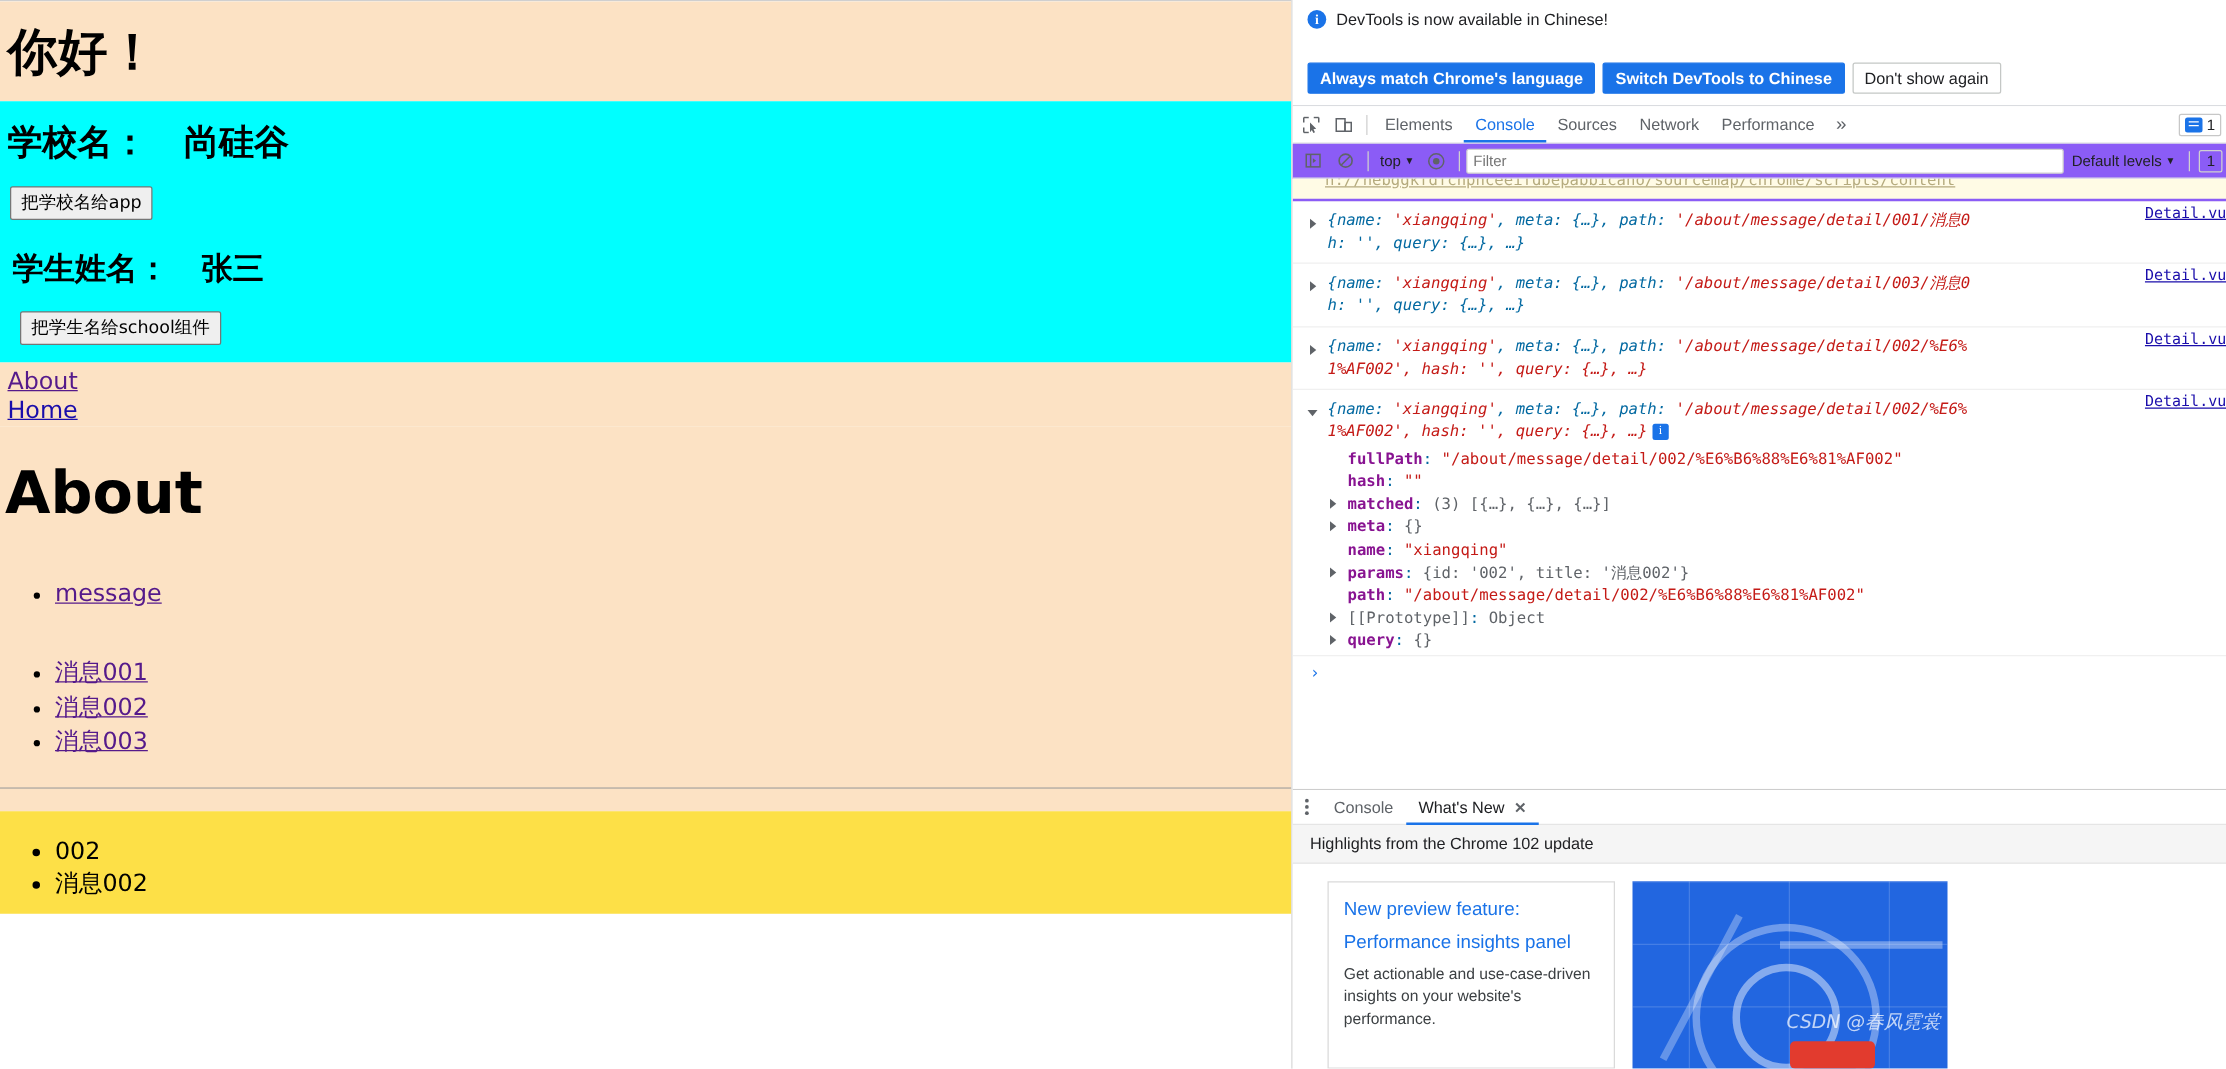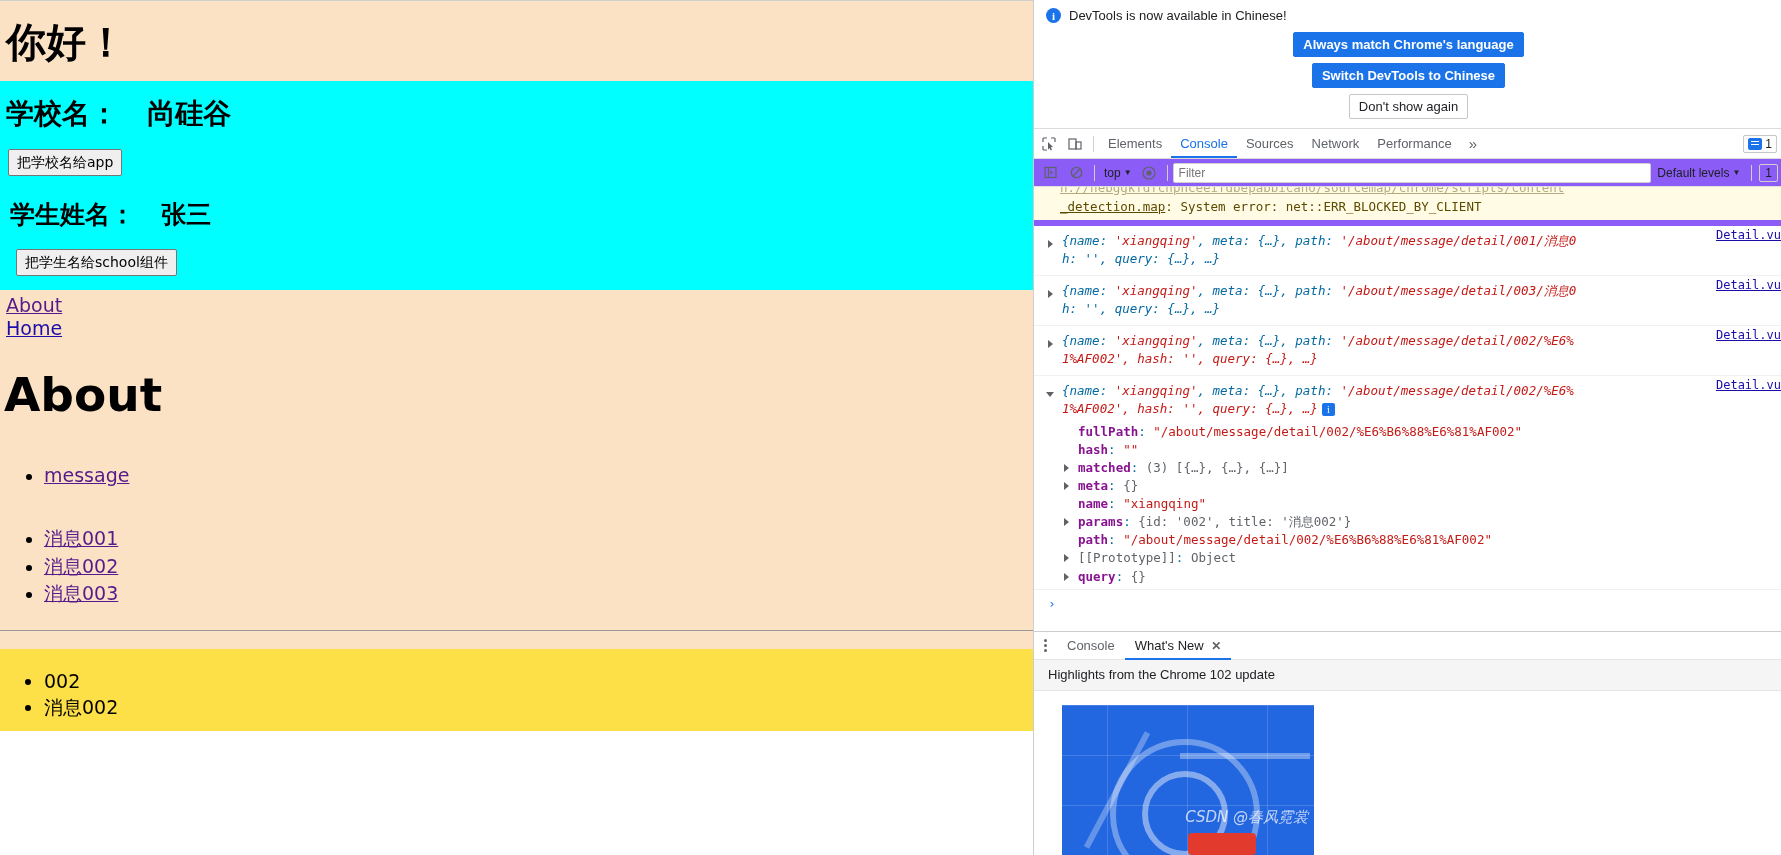--- a/index.html
+++ b/index.html
@@ -94,7 +94,7 @@
     font-family: "Liberation Serif", serif; flex: none;
   }
   .dt-banner-text { font-size: 13px; color: #202124; }
-  .dt-banner-row2 { display: flex; align-items: center; gap: 6px; margin-top: 9px; flex-direction: column; }
+  .dt-banner-row2 { display: flex; align-items: center; gap: 6px; margin-top: 27px; }
   .b-primary {
     background: #1a73e8; color: #fff; border: 1px solid #1a73e8;
     font-size: 13px; font-weight: bold; padding: 4px 9px; border-radius: 2px;

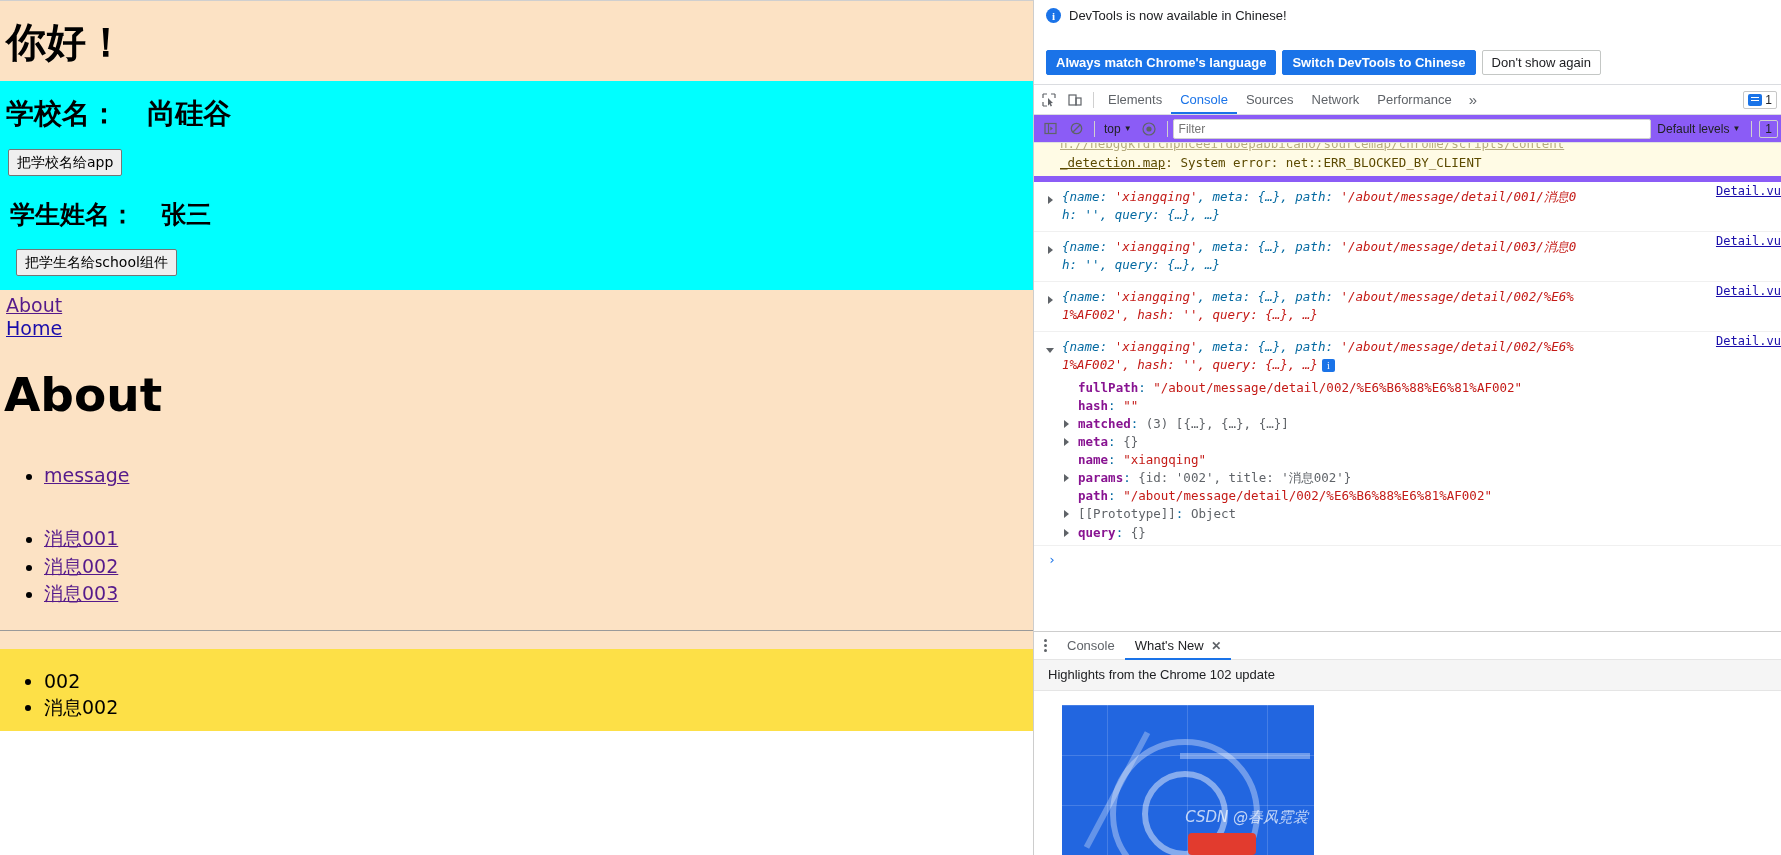--- a/index.html
+++ b/index.html
@@ -150,7 +150,7 @@
                   font-family: "DejaVu Sans Mono", monospace; font-size: 12.5px; }
   .c-row { border-bottom: 1px solid #f0f0f0; padding: 2px 0 3px 0; position: relative;
            min-height: 18px; }
-  .c-row.warn { background: #fffbe5; border-bottom: 6px solid #8b5cf6; }
+  .c-row.warn { background: #fffbe5; border-bottom: 2px solid #8b5cf6; }
   .c-warn-txt { color: #5c4a00; padding-left: 26px; white-space: nowrap;
                 overflow: hidden; line-height: 1.5; }
   .c-warn-txt .u { text-decoration: underline; }

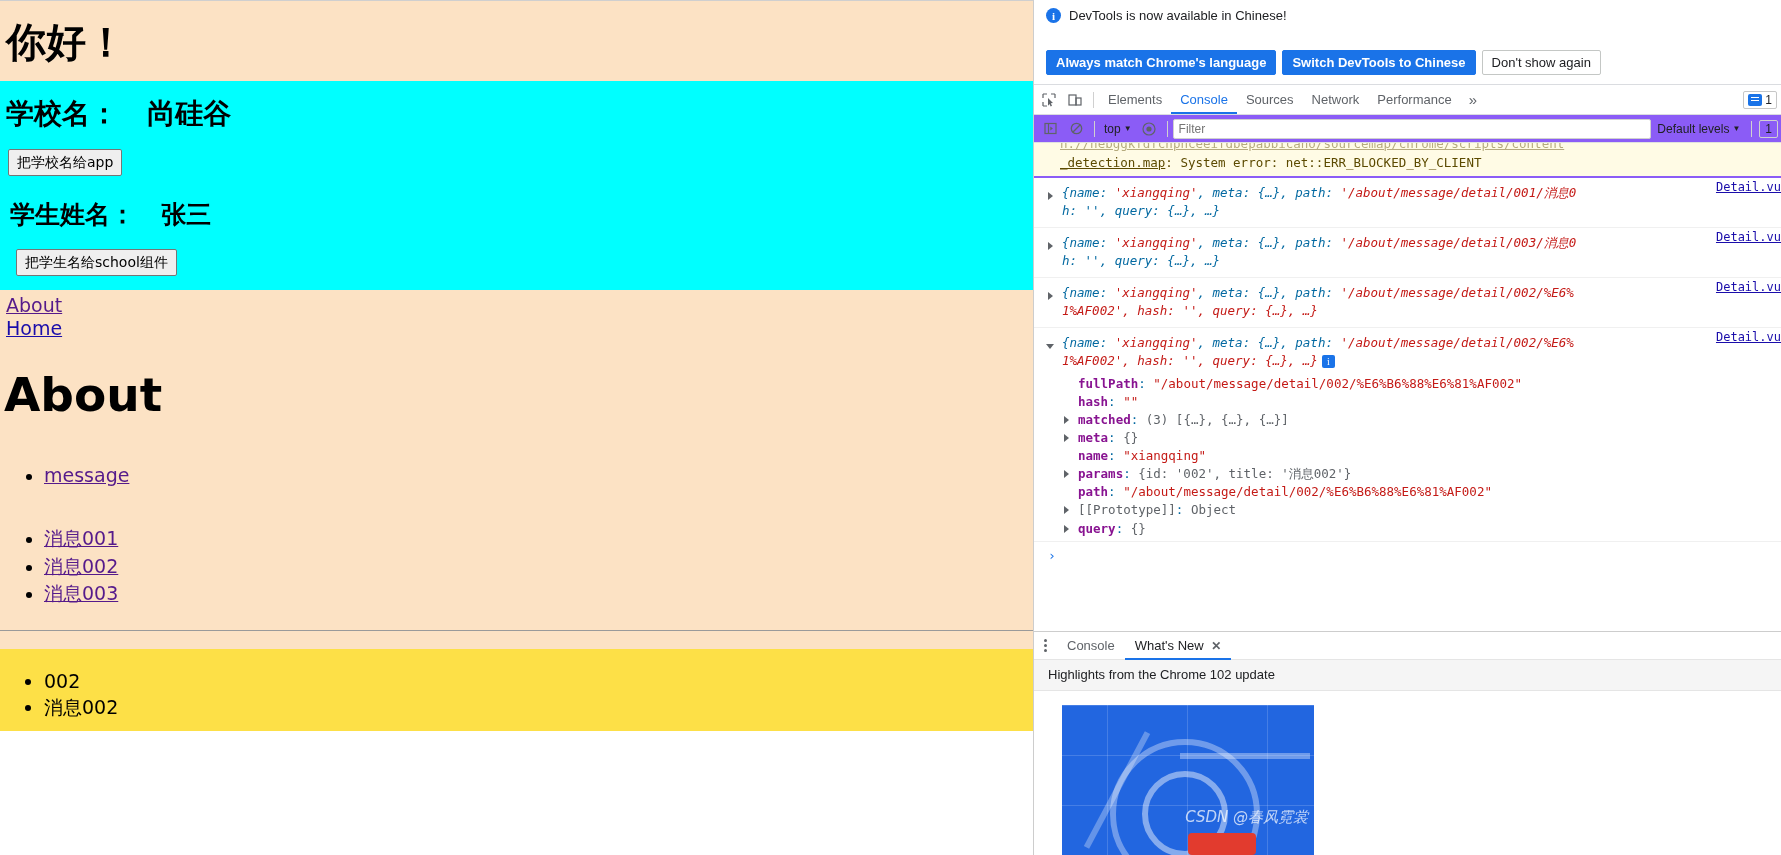--- a/index.html
+++ b/index.html
@@ -361,9 +361,6 @@
 
       <div class="c-row warn">
         <div class="c-warn-txt" style="opacity:.45;margin-top:-10px;"><span class="u">n://hebggkfdfchphceeifdbepabbicano/sourcemap/chrome/scripts/content</span></div>
-        <div class="c-warn-txt">
-          <span class="u">_detection.map</span><span>: System error: net::ERR_BLOCKED_BY_CLIENT</span>
-        </div>
       </div>
 
       <div class="c-row">

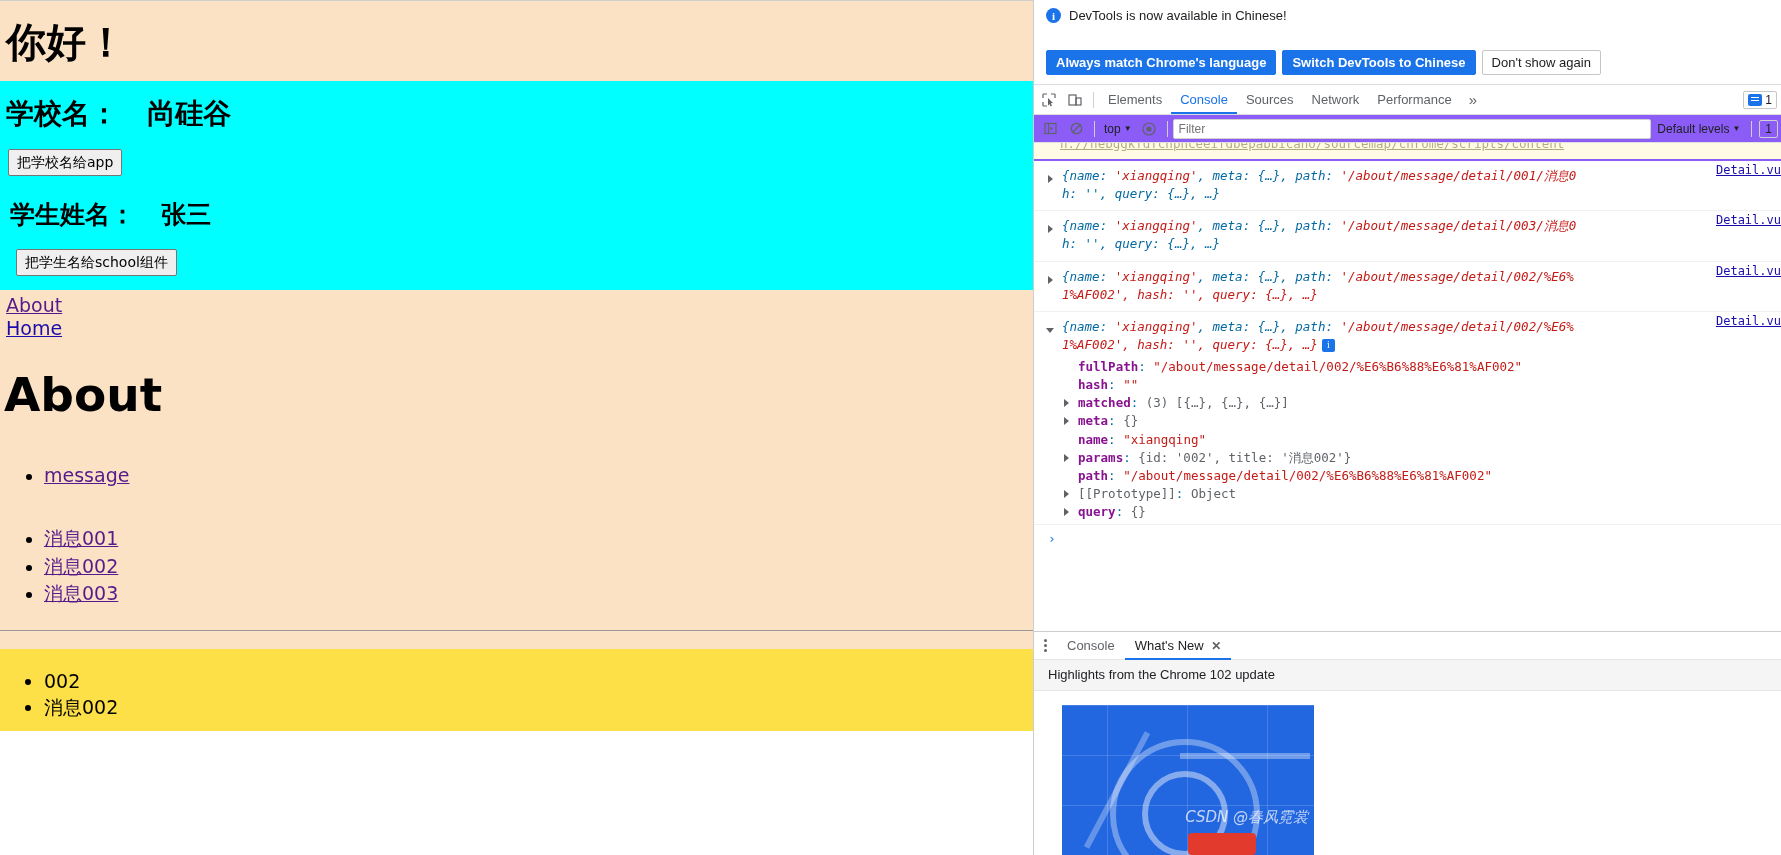--- a/index.html
+++ b/index.html
@@ -450,6 +450,10 @@
       </div>
       <div class="wn-sub">Highlights from the Chrome 102 update</div>
       <div class="wn-body">
+        <div class="wn-card">
+          <div class="wn-card-title">New preview feature: Performance insights panel</div>
+          <div class="wn-card-desc">Get actionable and use-case-driven insights on your website's performance.</div>
+        </div>
         <div class="wn-img">
           <div class="grid-l" style="left:0;top:0;width:252px;height:1px;"></div>
           <div class="grid-l" style="left:0;top:50px;width:252px;height:1px;"></div>

